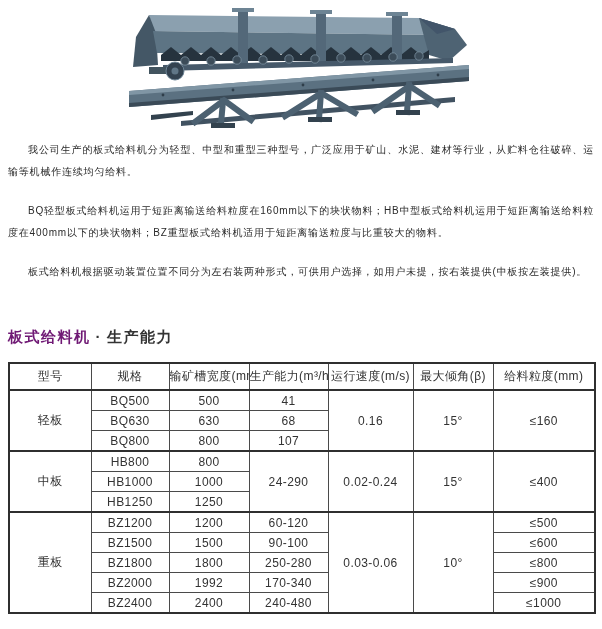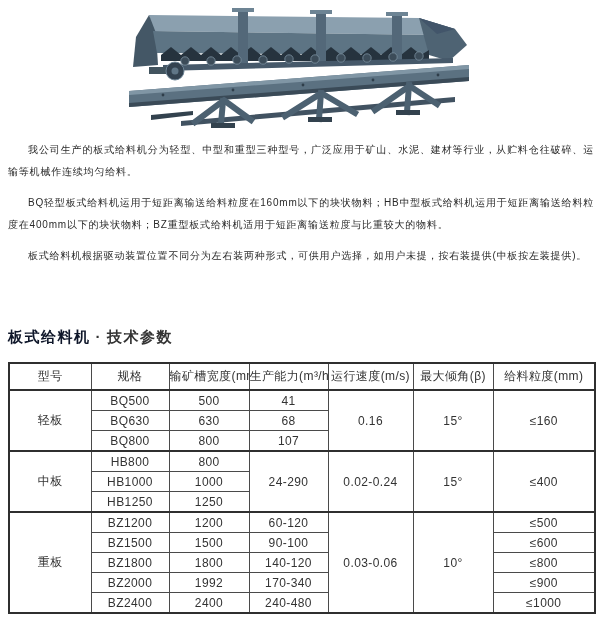--- a/index.html
+++ b/index.html
@@ -26,7 +26,7 @@
     text-align:justify;
     color:#2a2a2a;
   }
-  .intro p + p { margin-top:8px; }
+  .intro p + p { margin-top:16px; }
 
   
   .section-title {

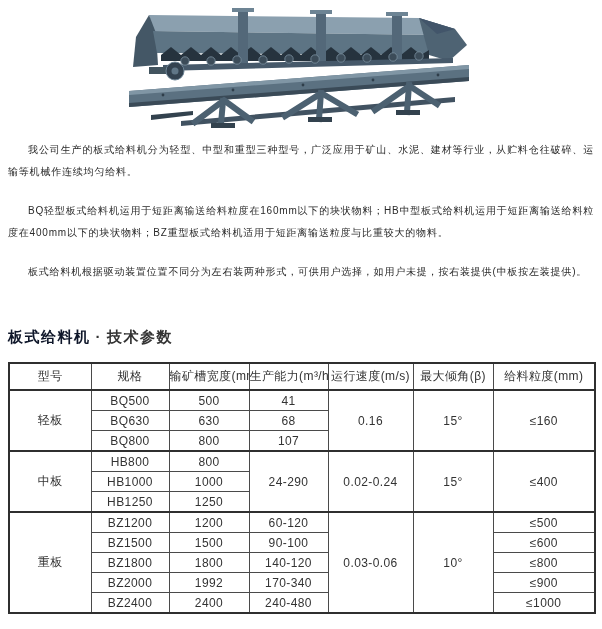--- a/index.html
+++ b/index.html
@@ -33,7 +33,7 @@
     position:absolute; left:8px; top:328px; margin:0;
     font-size:15px; font-weight:bold; letter-spacing:1.5px; color:#333333;
   }
-  .section-title .hl { color:#0f172a; }
+  .section-title .hl { color:#701a75; }
   .section-title .sep { margin:0 5px; color:#333333; }
 
   

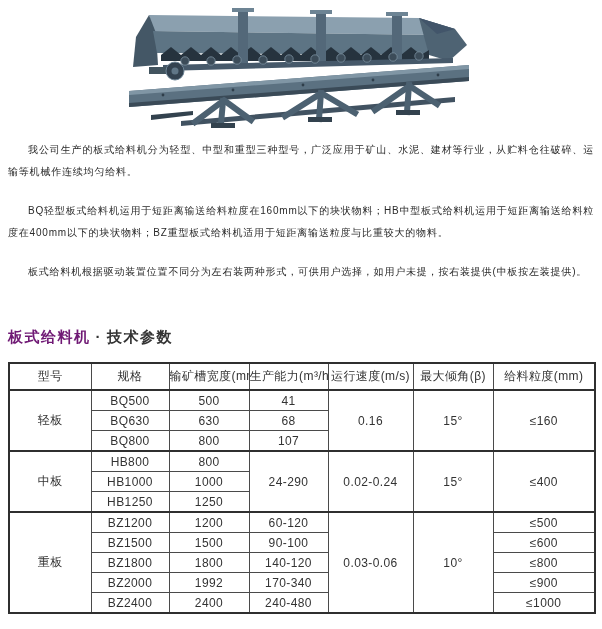--- a/index.html
+++ b/index.html
@@ -147,7 +147,7 @@
     <p>板式给料机根据驱动装置位置不同分为左右装两种形式，可供用户选择，如用户未提，按右装提供(中板按左装提供)。</p>
   </div>
 
-  <h3 class="section-title"><span class="hl">板式给料机</span><span class="sep">·</span><span>技术参数</span></h3>
+  <h3 class="section-title"><span class="hl">板式给料机</span><span class="sep">·</span><span>生产能力</span></h3>
 
   <table class="spec-table">
     <colgroup>

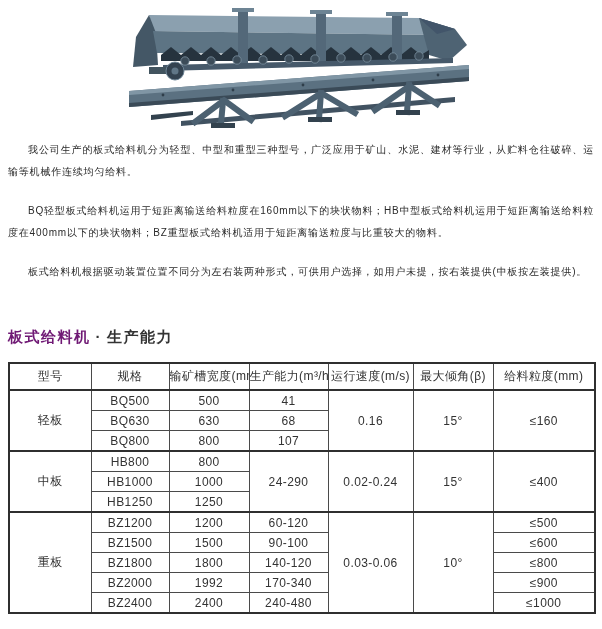--- a/index.html
+++ b/index.html
@@ -225,7 +225,7 @@
         <tr>
           <td>BZ1800</td>
           <td>1800</td>
-          <td>140-120</td>
+          <td>250-280</td>
           <td>≤800</td>
         </tr>
         <tr>

